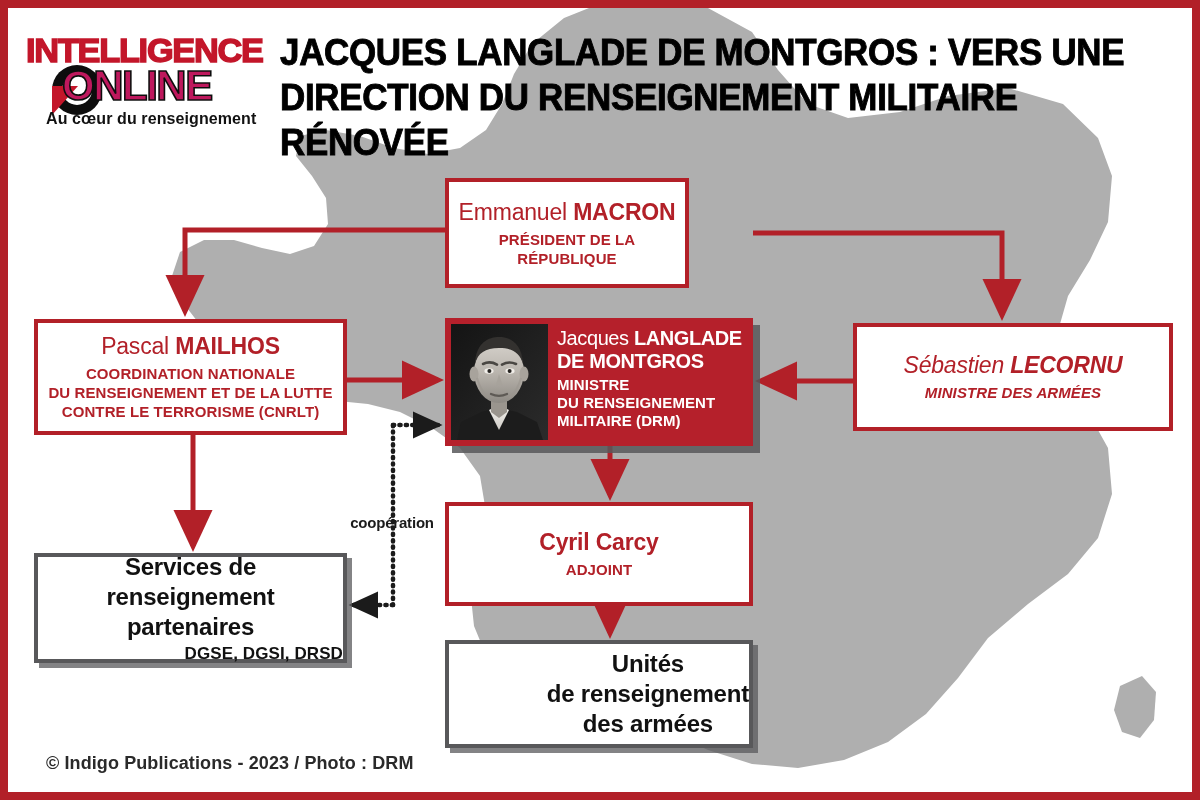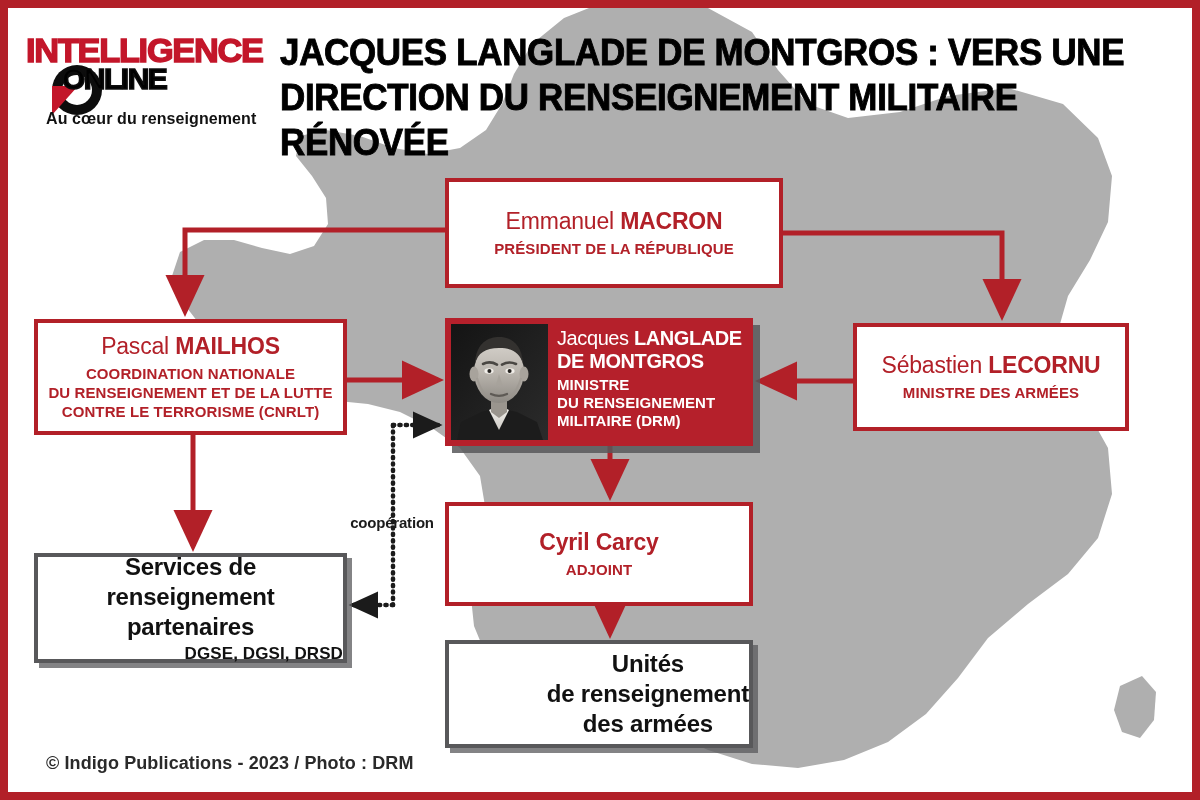--- a/index.html
+++ b/index.html
@@ -59,7 +59,7 @@
   }
   .logo-online {
     position: absolute; left: 40px; top: 0;
-    font-size: 30px; font-weight: bold; color: #000000;
+    font-size: 42px; font-weight: bold; color: #be185d;
     letter-spacing: -1.5px;
     -webkit-text-stroke: 1.6px #0d0d0d;
   }

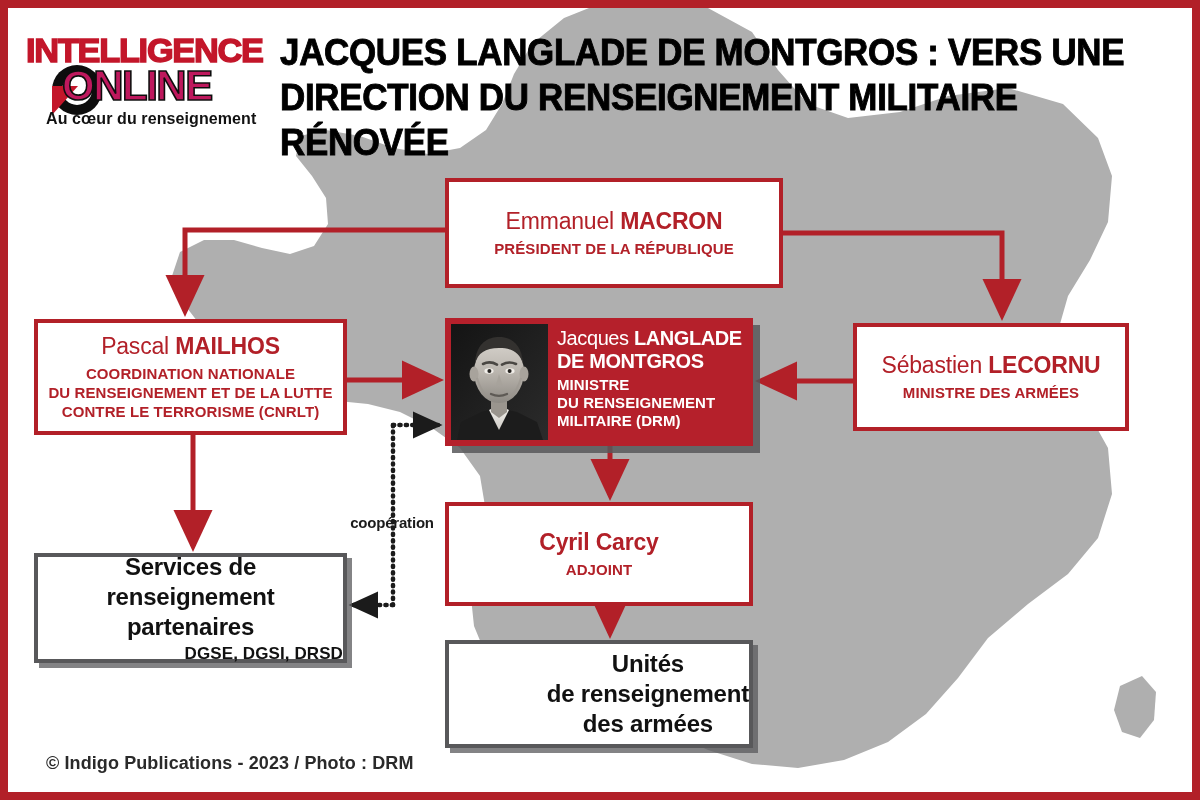--- a/index.html
+++ b/index.html
@@ -142,7 +142,7 @@
   .node.dark .sub { color: #111111; font-size: 17px; line-height: 21px; margin-top: 1px; }
 
   
-  #box-macron { left: 437px; top: 170px; width: 338px; height: 110px; }
+  #box-macron { left: 437px; top: 170px; width: 244px; height: 110px; }
   
   #box-mailhos { left: 26px; top: 311px; width: 313px; height: 116px; }
   

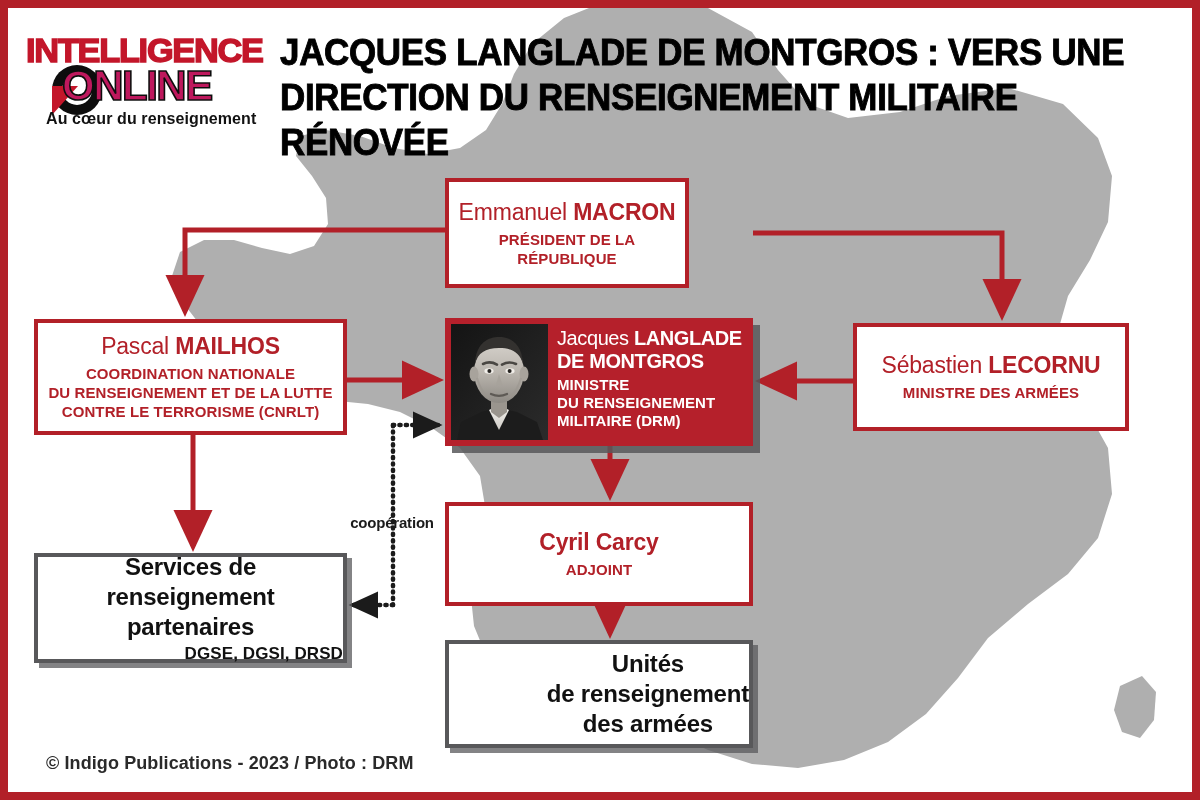--- a/index.html
+++ b/index.html
@@ -146,7 +146,7 @@
   
   #box-mailhos { left: 26px; top: 311px; width: 313px; height: 116px; }
   
-  #box-lecornu { left: 845px; top: 315px; width: 276px; height: 108px; }
+  #box-lecornu { left: 845px; top: 315px; width: 320px; height: 108px; font-style: italic; }
   
   #box-services { left: 26px; top: 545px; width: 313px; height: 110px; }
   

